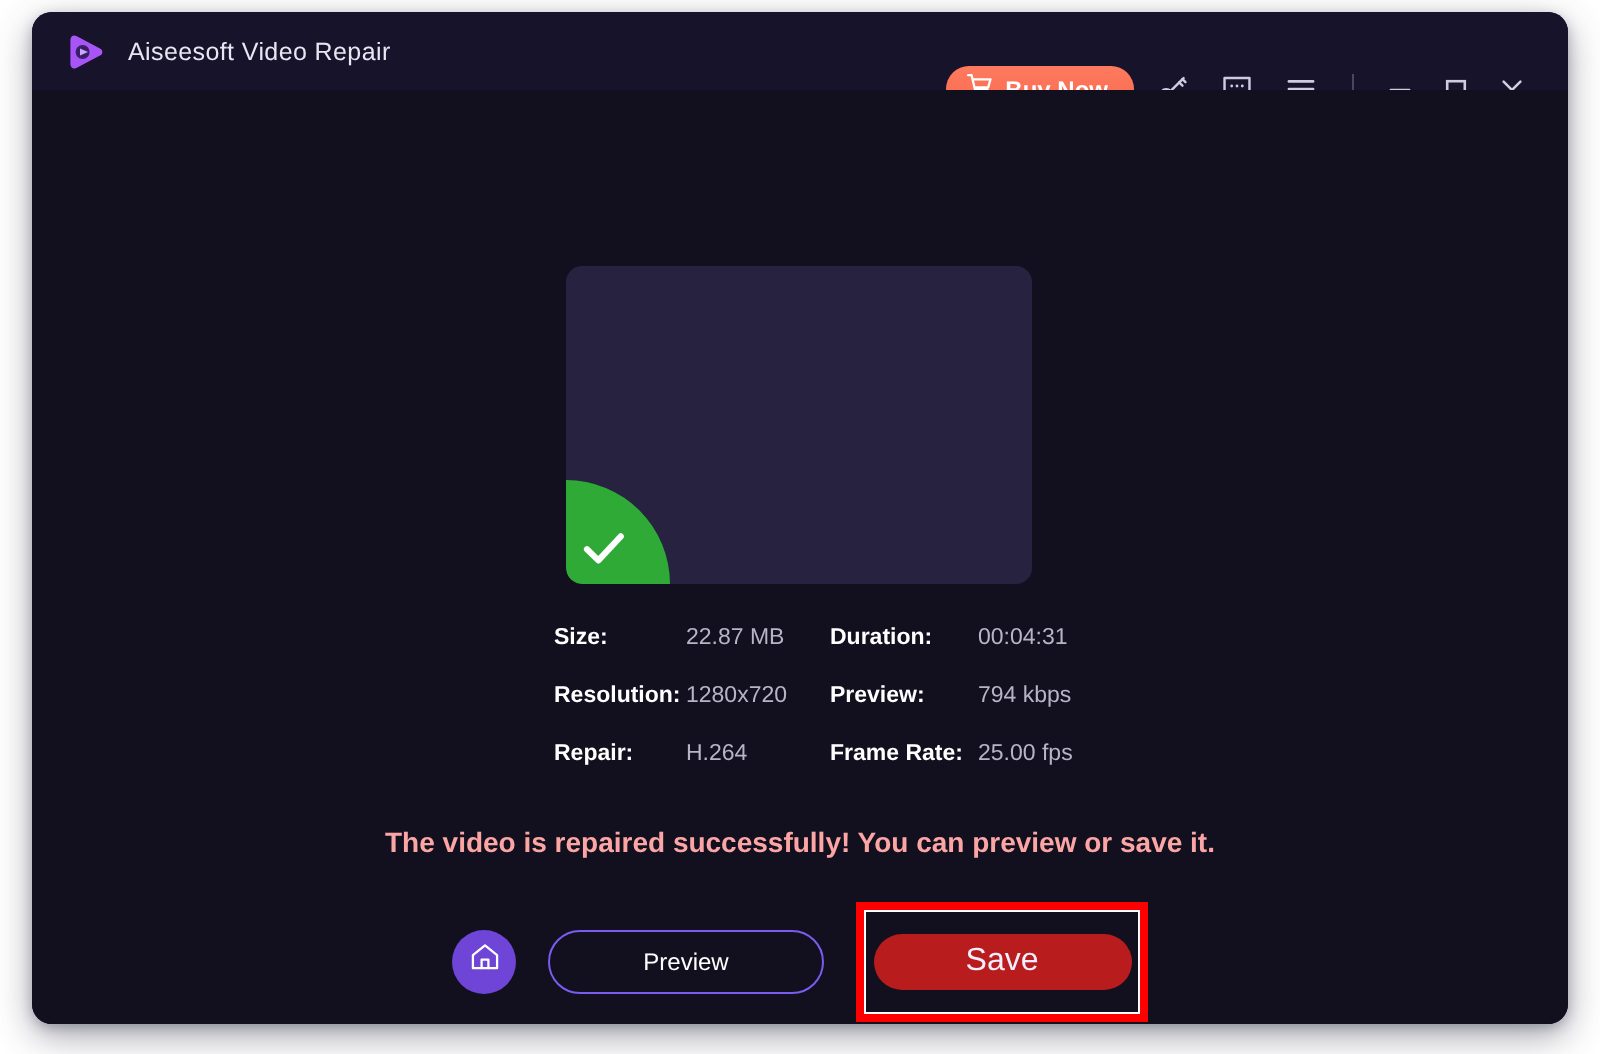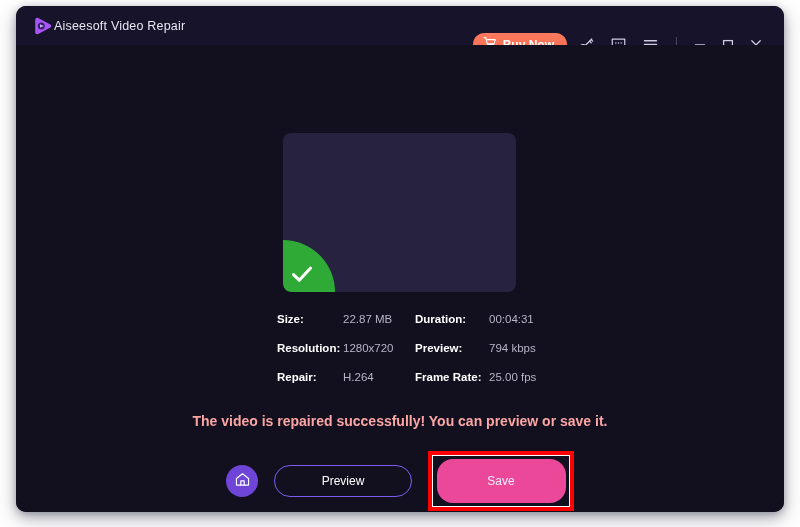--- a/index.html
+++ b/index.html
@@ -41,6 +41,7 @@
     display: flex; align-items: center; justify-content: center;
   }
   #app-title {
+    margin-left: 10px;
     color: #e8e6f2;
     font-size: 12.5px;
     letter-spacing: 0.2px;

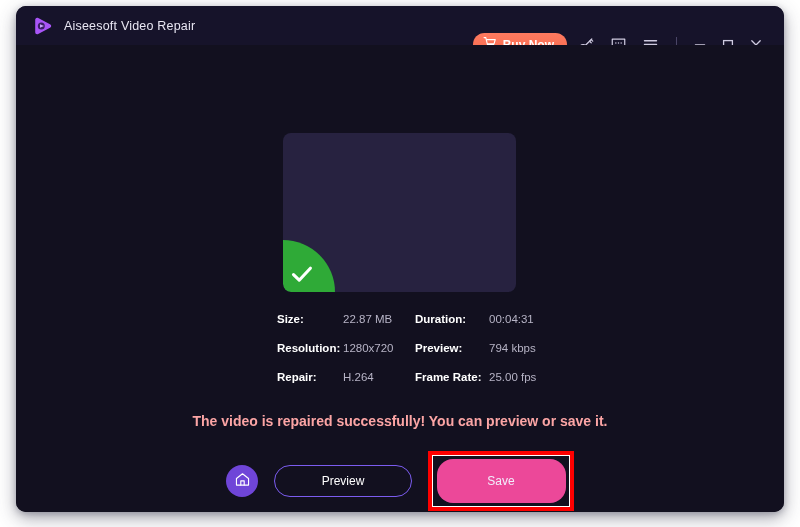--- a/index.html
+++ b/index.html
@@ -310,11 +310,11 @@
   }
   #save-button {
     width: 129px;
-    height: 44px;
+    height: 28px;
     border-radius: 16px;
-    background: #ec4899;
+    background: #b91c1c;
     color: #f2eefd;
-    font-size: 12px;
+    font-size: 16px;
     display: flex; align-items: center; justify-content: center;
     cursor: pointer;
   }

